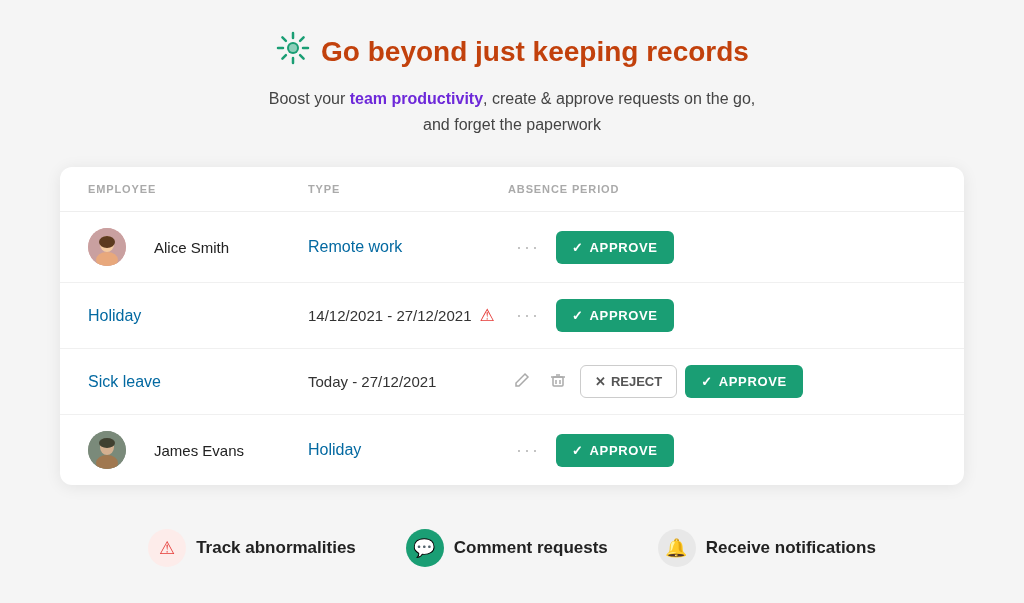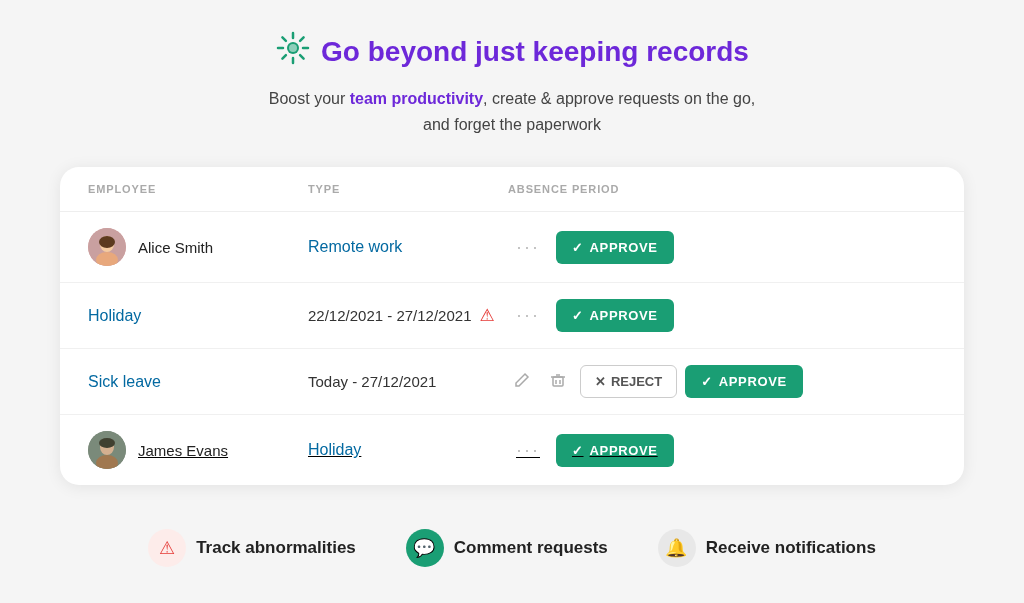--- a/index.html
+++ b/index.html
@@ -37,7 +37,7 @@
     .header-title h1 {
       font-size: 28px;
       font-weight: 800;
-      color: #6d28d9;
+      color: #c2410c;
     }
 
     .header-subtitle {

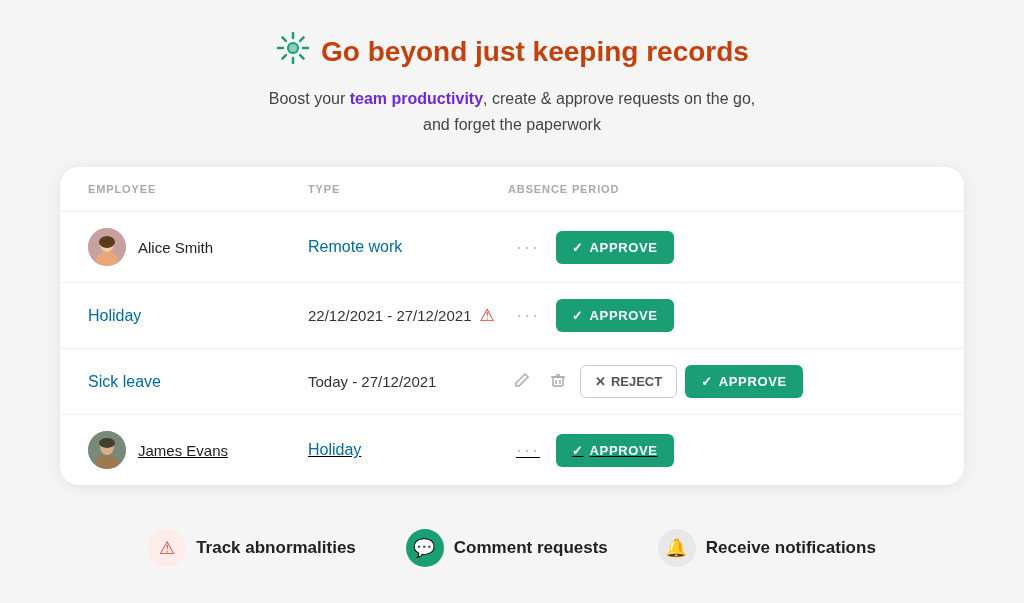--- a/index.html
+++ b/index.html
@@ -53,7 +53,7 @@
 
     .card {
       background: #fff;
-      border-radius: 19px;
+      border-radius: 12px;
       box-shadow: 0 2px 16px rgba(0,0,0,0.08);
       width: 100%;
       overflow: hidden;

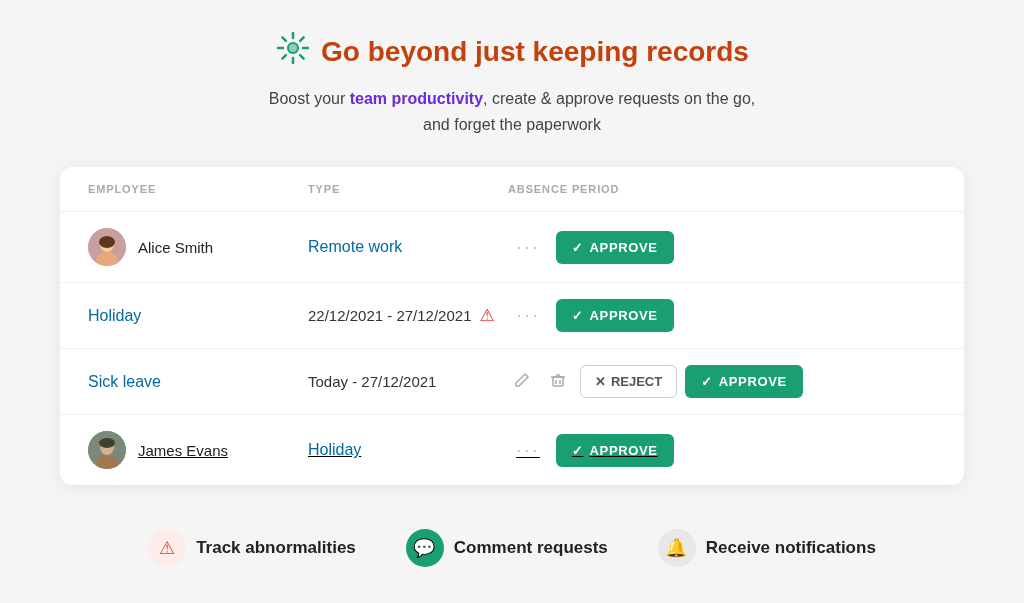--- a/index.html
+++ b/index.html
@@ -91,7 +91,7 @@
     .employee-cell {
       display: flex;
       align-items: center;
-      gap: 12px;
+      gap: 28px;
     }
 
     .avatar {

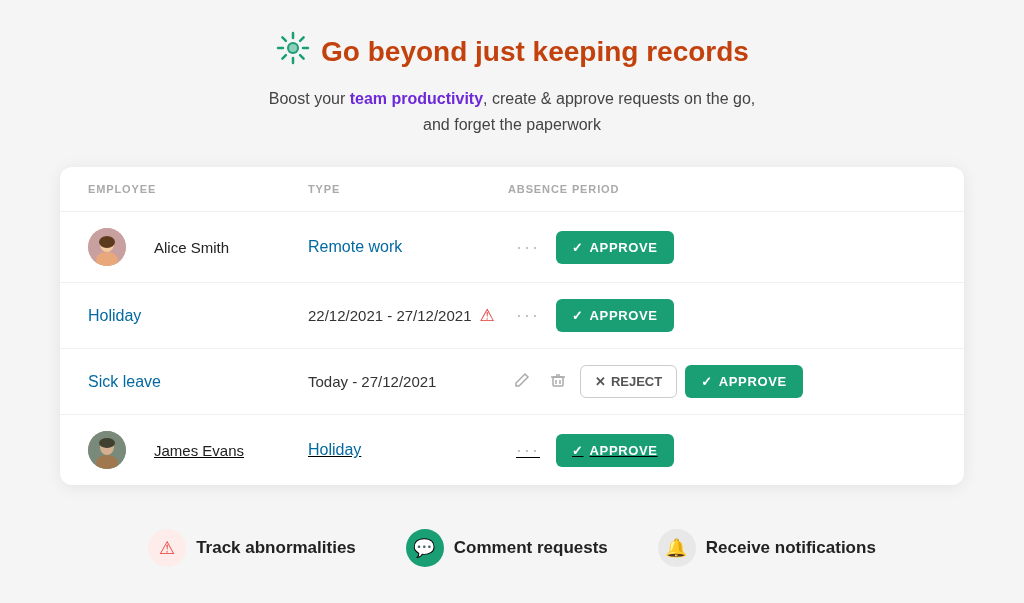--- a/index.html
+++ b/index.html
@@ -313,7 +313,7 @@
     <div class="table-row">
       <div class="type-cell">Holiday</div>
       <div class="period-cell">
-        <span>22/12/2021 - 27/12/2021</span>
+        <span>14/12/2021 - 27/12/2021</span>
         <span style="color:#e53935; font-size:17px;">⚠</span>
       </div>
       <div class="actions-cell">

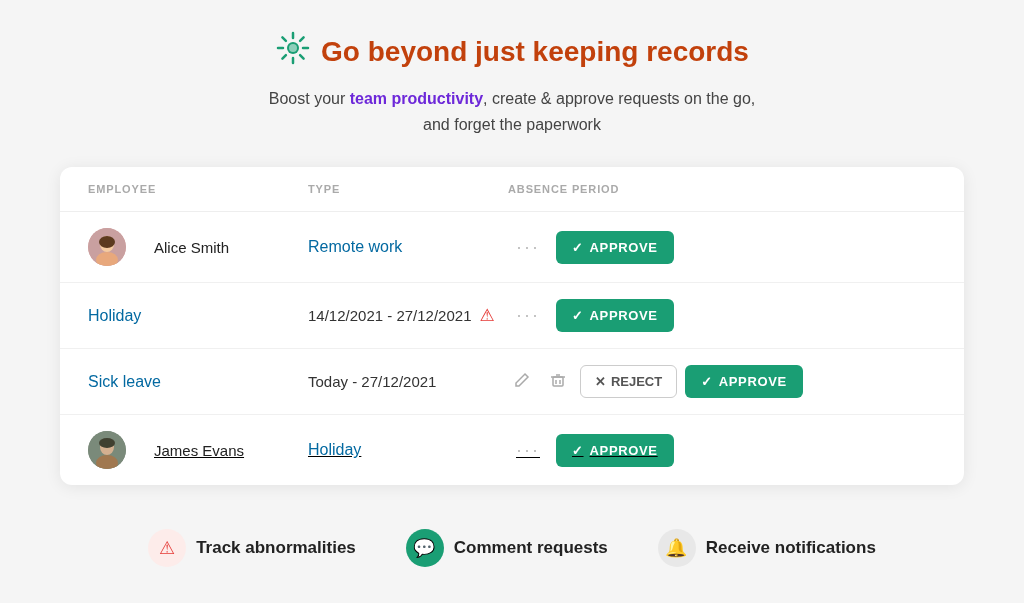--- a/index.html
+++ b/index.html
@@ -85,7 +85,6 @@
 
     .table-row:last-child {
       border-bottom: none;
-      text-decoration: underline;
     }
 
     .employee-cell {

